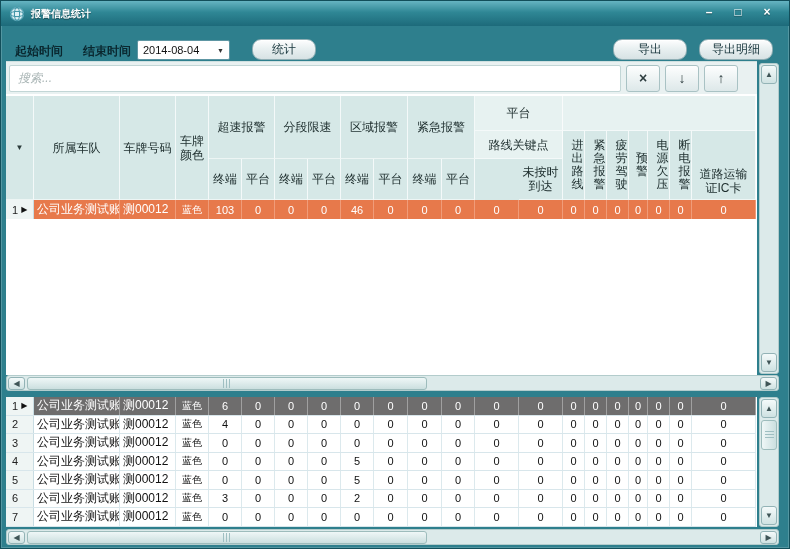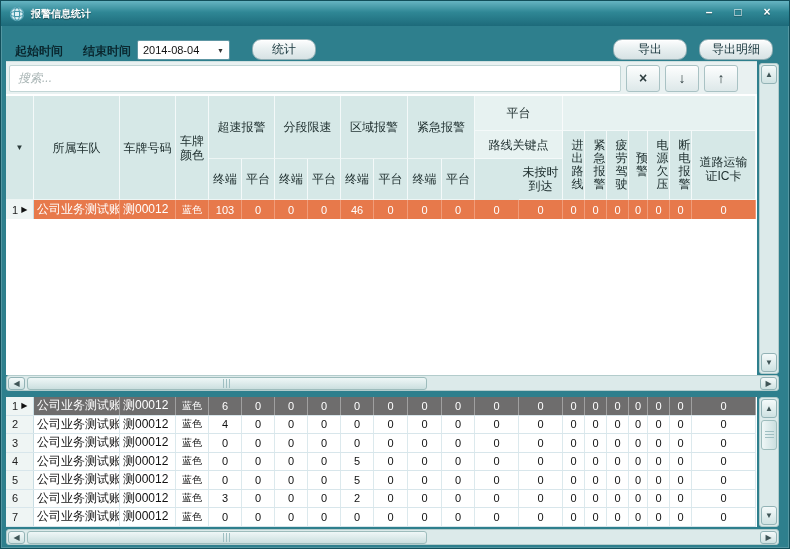--- a/index.html
+++ b/index.html
@@ -49,7 +49,7 @@
   .h-cell.lt{background:#E7F2F1;}
   .h-cell .wrap{display:inline-block;width:28px;word-break:break-all;}
   .h-cell.vert span{display:inline-block;width:13px;word-break:break-all;line-height:13px;text-align:center;margin-left:8px;}
-  .h-cell.icbot{align-items:flex-end;padding-bottom:16px;}
+  .h-cell.icbot{align-items:flex-end;padding-bottom:4px;}
   .h-cell.icbot span{display:inline-block;width:56px;word-break:break-all;}
   .filter-glyph{font-size:8px;color:#2A3A3A;}
   

